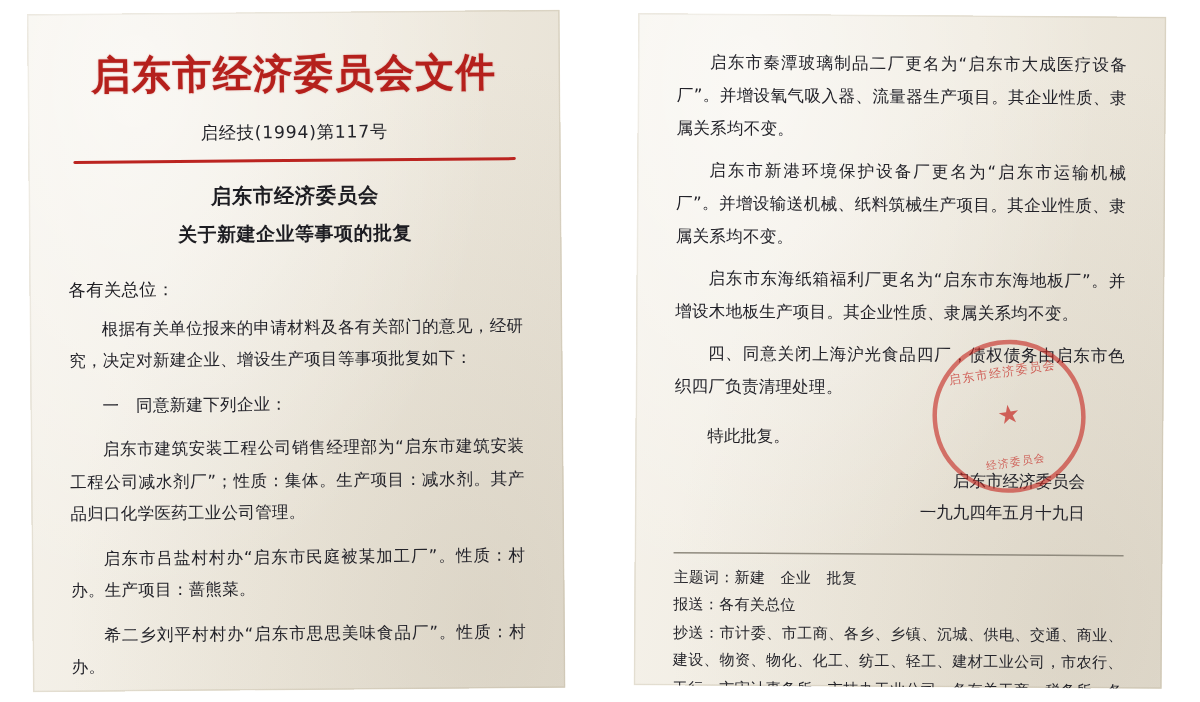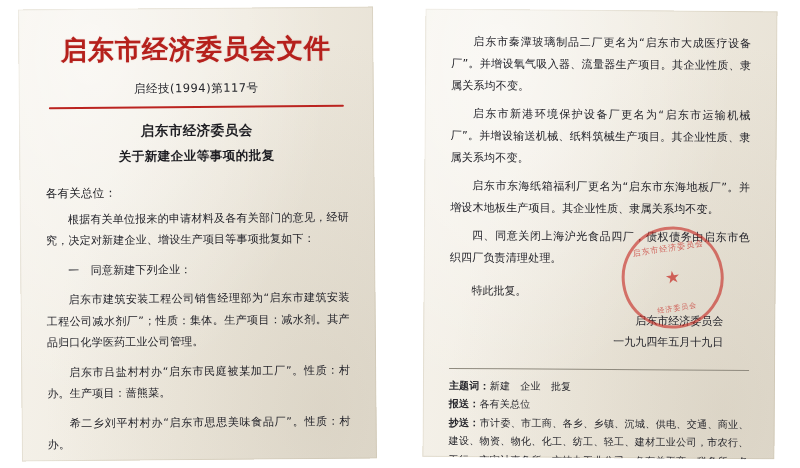--- a/index.html
+++ b/index.html
@@ -187,7 +187,7 @@
     letter-spacing: 0.2px;
     text-align: justify;
   }
-  .kv-row .k { font-weight: bold; }
+  .kv-row .k { font-weight: normal; }
 </style>
 </head>
 <body>

